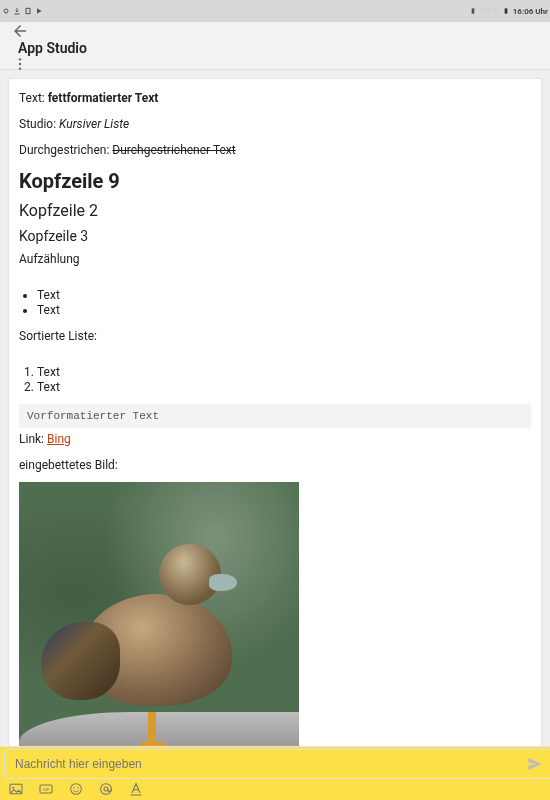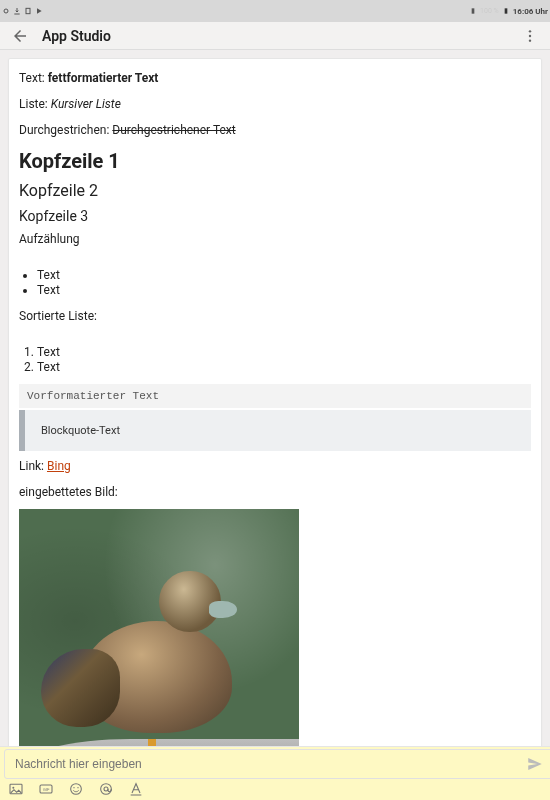--- a/index.html
+++ b/index.html
@@ -13,7 +13,7 @@
   .status-time { font-weight: bold; font-size: 8px; }
 
   
-  .app-header { height: 28px; background: #f3f2f1; border-bottom: 1px solid #ddd; display: flex; align-items: center; padding: 0 8px; }
+  .app-header { height: 48px; background: #f3f2f1; border-bottom: 1px solid #ddd; display: flex; align-items: flex-start; padding: 0 8px; flex-direction: column; }
   .back-btn { width: 24px; height: 24px; display: flex; align-items: center; justify-content: center; cursor: pointer; color: #555; }
   .app-title { flex: 1; font-size: 14px; font-weight: 600; color: #222; padding-left: 10px; }
   .more-btn { width: 24px; height: 24px; display: flex; align-items: center; justify-content: center; cursor: pointer; color: #555; }

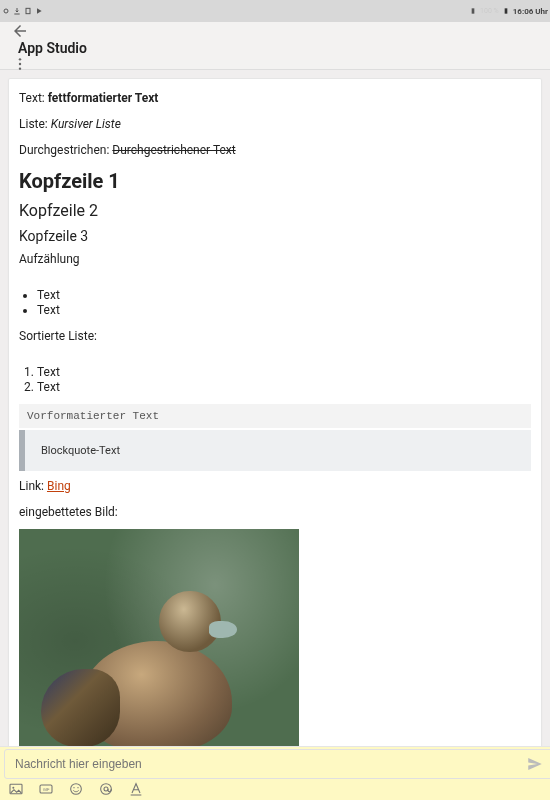--- a/index.html
+++ b/index.html
@@ -118,7 +118,7 @@
     </p>
 
     <p>
-      <span>Liste:</span>
+      <span>Studio:</span>
       <i>Kursiver Liste</i>
     </p>
 

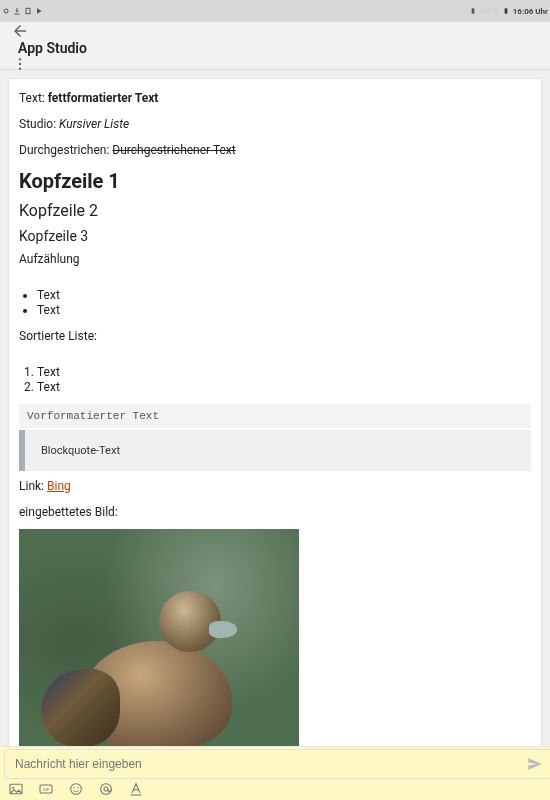--- a/index.html
+++ b/index.html
@@ -127,7 +127,7 @@
       <span class="strike">Durchgestrichener Text</span>
     </p>
 
-    <h1>Kopfzeile 1</h1>
+    <h1>Kopfzeile 9</h1>
     <h2>Kopfzeile 2</h2>
     <h3>Kopfzeile 3</h3>
 

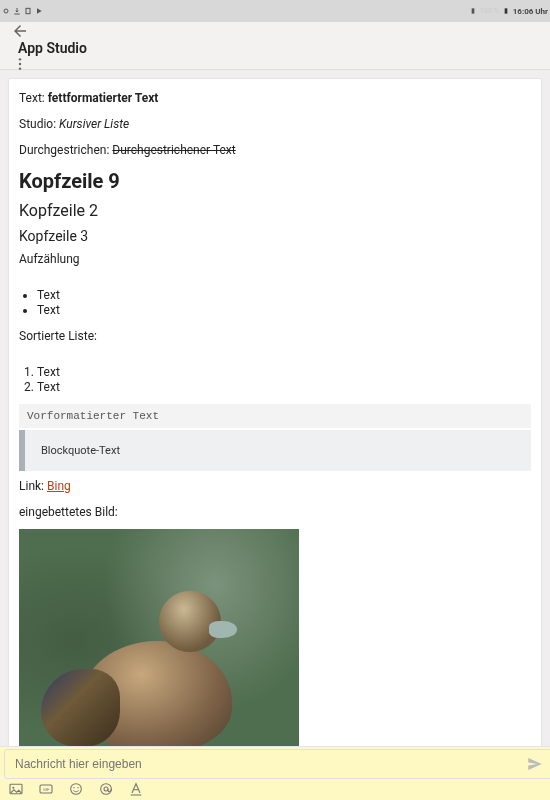--- a/index.html
+++ b/index.html
@@ -145,7 +145,6 @@
 
     <pre>Vorformatierter Text</pre>
 
-    <blockquote>Blockquote-Text</blockquote>
 
     <p>
       <span>Link:</span>

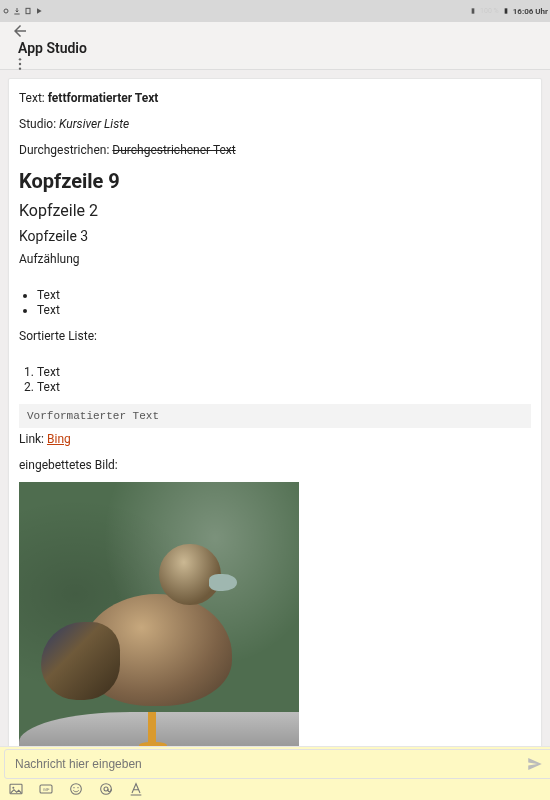--- a/index.html
+++ b/index.html
@@ -44,7 +44,7 @@
   .duck-foot { position:absolute; left:43%; bottom:4%; width:10%; height:3%; background:#d99a2e; border-radius:40%; }
 
   
-  .bottom { position: absolute; left:0; right:0; bottom:0; height:54px; background:#fef9c3; border-top:1px solid #e5e5e5; }
+  .bottom { position: absolute; left:0; right:0; bottom:0; height:54px; background:#fde047; border-top:1px solid #e5e5e5; }
   .compose-input { width:100%; height:30px; border:1px solid #e0e0e0; border-radius:3px; padding:0 10px; font-size:12px; color:#777; display:flex; align-items:center; margin:2px 4px 0 4px; position:relative; }
   .compose-input input { border:none; outline:none; width:calc(100% - 26px); font-size:12px; color:#333; background:transparent; }
   .send-btn { position:absolute; right:8px; top:4px; width:20px; height:20px; color:#bbb; display:flex; align-items:center; justify-content:center; cursor:pointer; }

